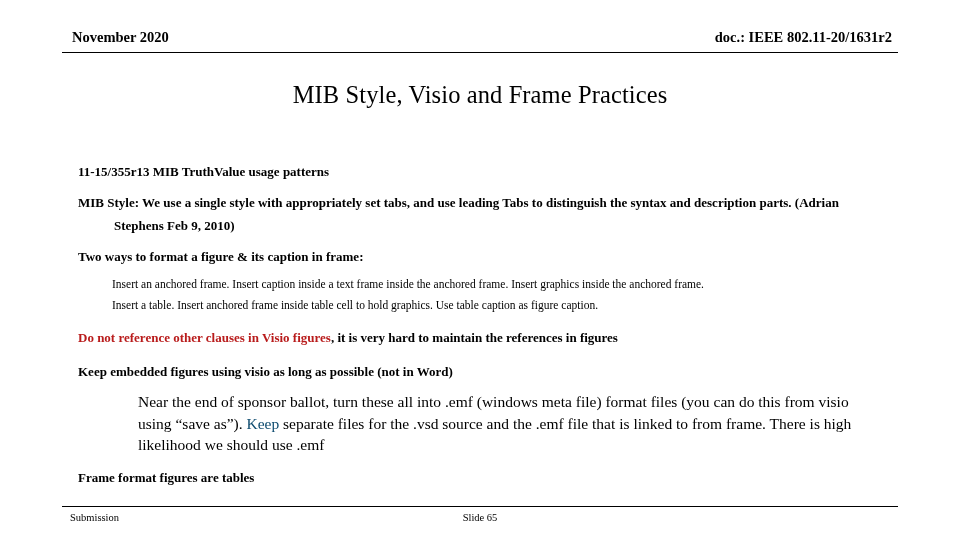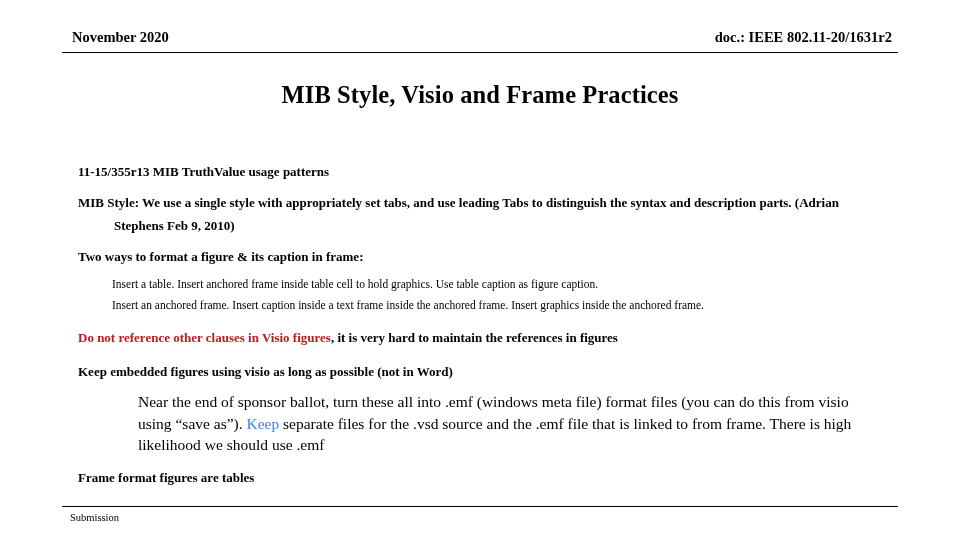--- a/index.html
+++ b/index.html
@@ -53,7 +53,7 @@
     width: 836px;
     text-align: center;
     font-size: 24.5px;
-    font-weight: bold;
+    font-weight: normal;
     line-height: 30px;
     letter-spacing: 0.1px;
   }

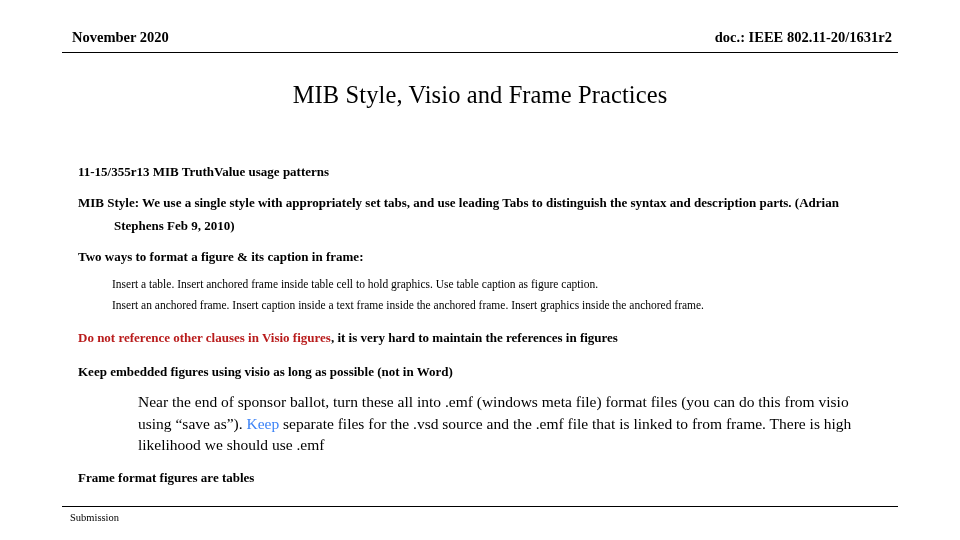--- a/index.html
+++ b/index.html
@@ -166,9 +166,9 @@
 
   <div class="gap-sm"></div>
 
+  <div class="lvl-small">Insert an anchored frame.  Insert caption inside a text frame inside the anchored frame.  Insert graphics inside the anchored frame.</div>
+
   <div class="lvl-small">Insert a table.  Insert anchored frame inside table cell to hold graphics.  Use table caption as figure caption.</div>
-
-  <div class="lvl-small">Insert an anchored frame.  Insert caption inside a text frame inside the anchored frame.  Insert graphics inside the anchored frame.</div>
 
   <div class="gap-md"></div>
 

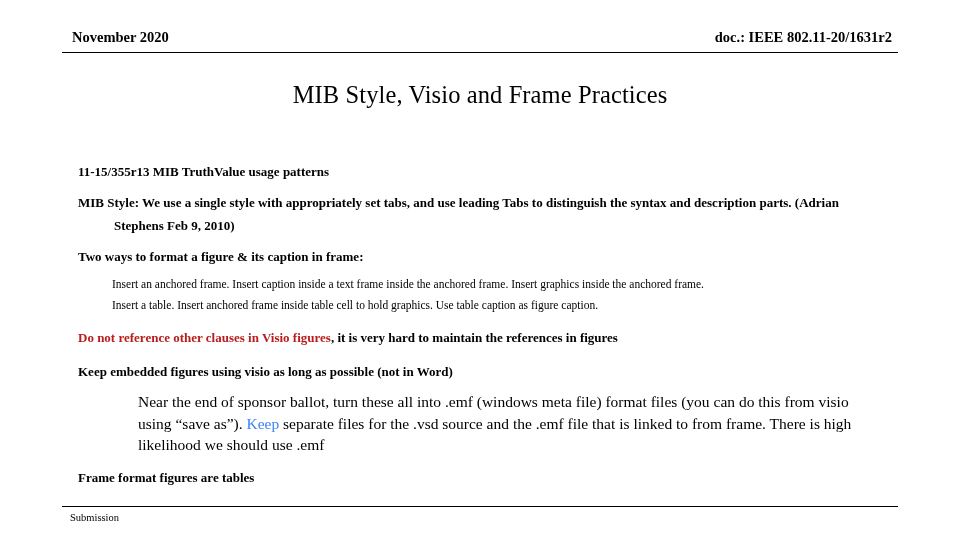--- a/index.html
+++ b/index.html
@@ -180,7 +180,7 @@
 
   <div class="gap-sm"></div>
 
-  <div class="lvl-para"><span>Near the end of sponsor ballot, turn these all into .emf (windows meta file) format files (you can do this from visio using “save as”).  </span><span class="red" style="color: #3b82f6;">Keep</span><span> separate files for the .vsd source and the .emf file that is linked to from frame. There is high likelihood we should use .emf</span></div>
+  <div class="lvl-para"><span>Near the end of sponsor ballot, turn these all into .emf (windows meta file) format files (you can do this from visio using “save as”).  </span><span class="red" style="color: #0c4a6e;">Keep</span><span> separate files for the .vsd source and the .emf file that is linked to from frame. There is high likelihood we should use .emf</span></div>
 
   <div class="gap-md"></div>
 

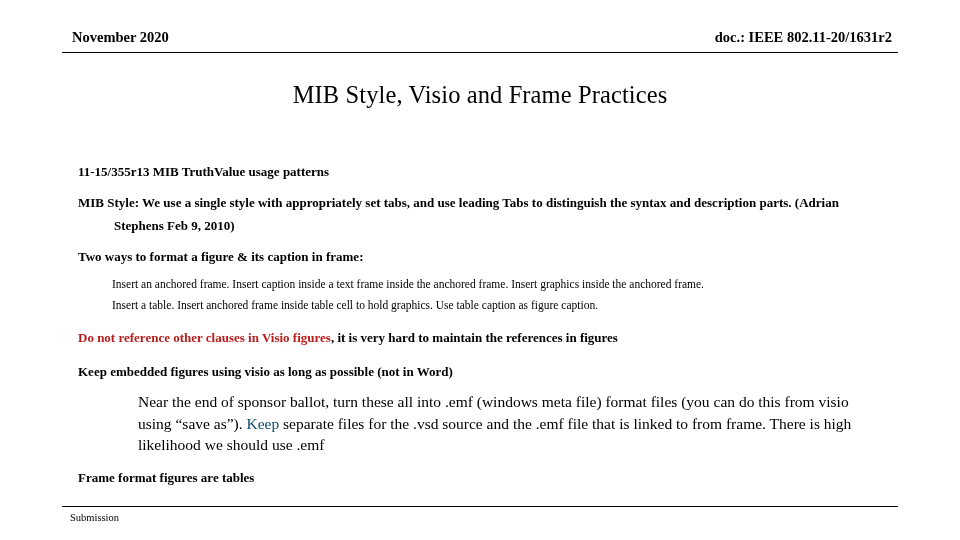--- a/index.html
+++ b/index.html
@@ -194,6 +194,7 @@
 <div class="footer">
   <div class="footer-inner">
     <div class="footer-left">Submission</div>
+    <div class="footer-center">Slide 65</div>
     <div class="footer-right">Peter Eccelsine, Cisco</div>
   </div>
 </div>

